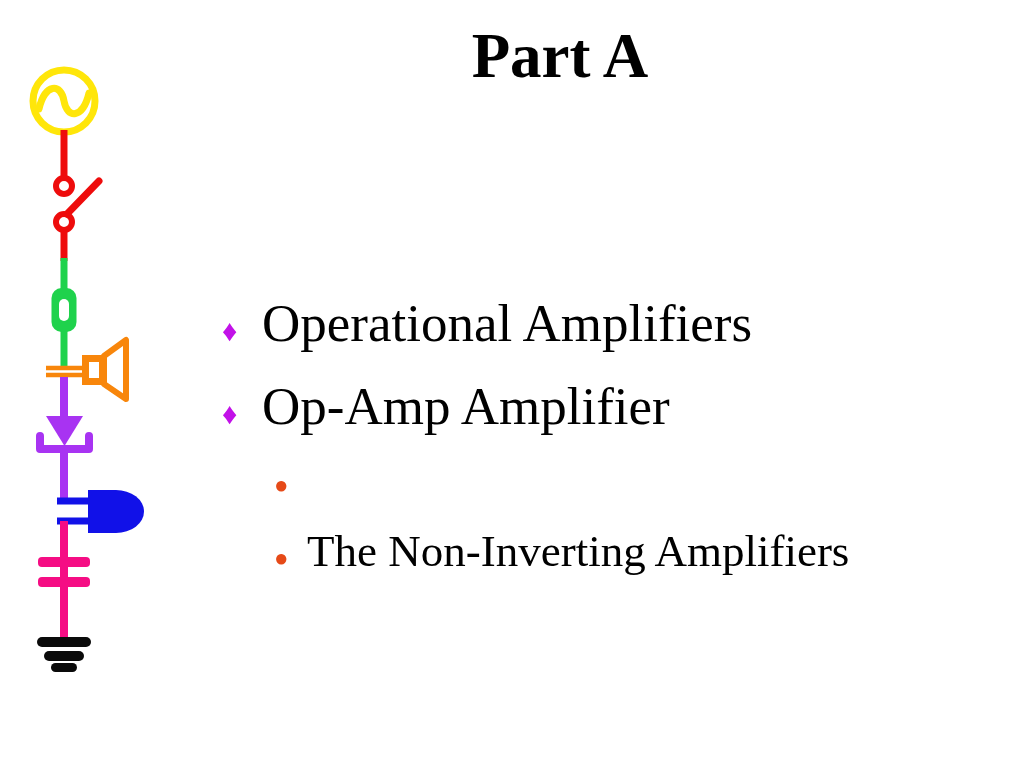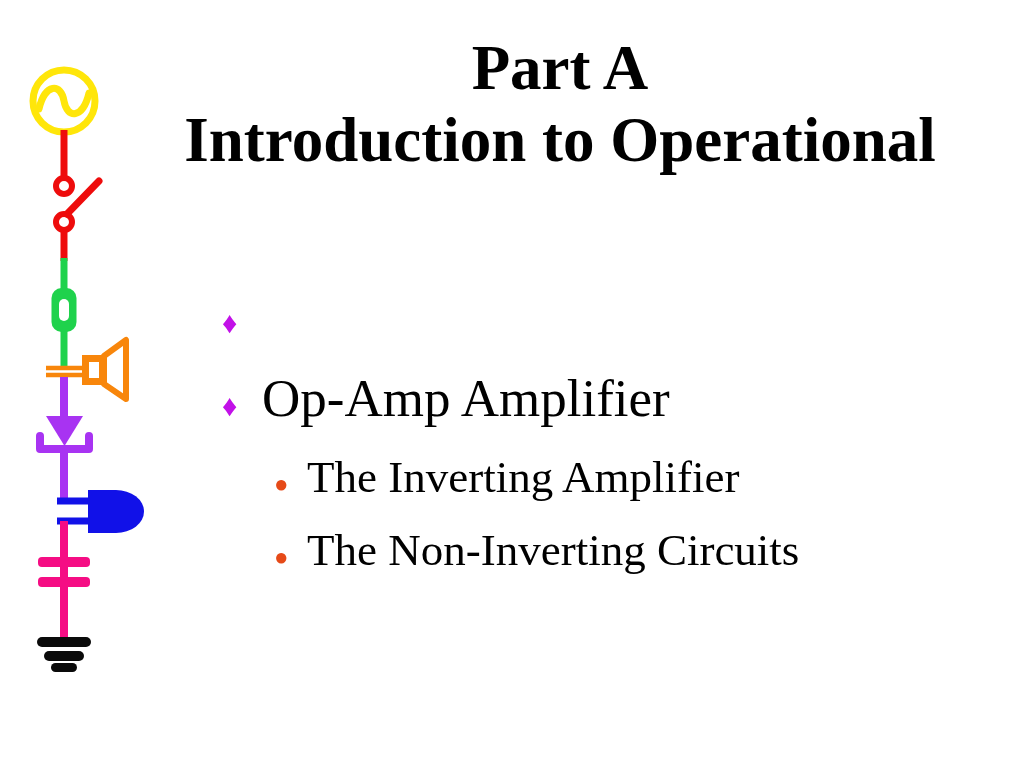--- a/index.html
+++ b/index.html
@@ -33,7 +33,7 @@
   
   .title {
     position: absolute;
-    left: 96px; top: 32px; width: 928px;
+    left: 96px; top: 20px; width: 928px;
     text-align: center;
     font-weight: bold;
     font-size: 63px;

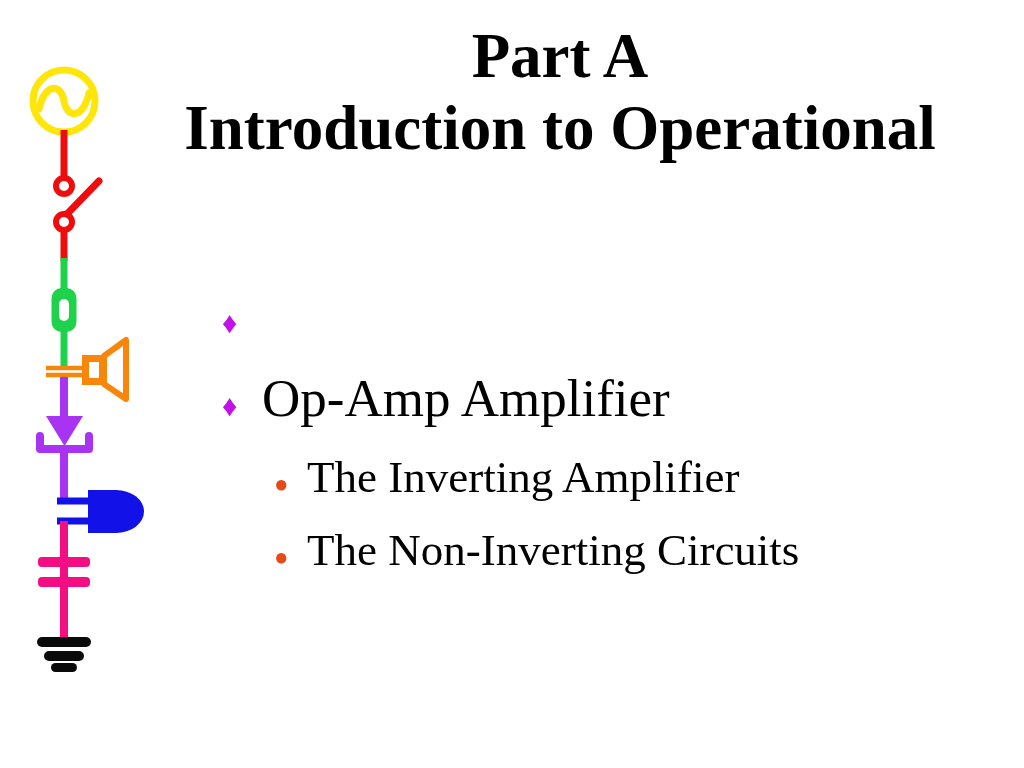--- a/index.html
+++ b/index.html
@@ -119,7 +119,6 @@
 
   <div class="title">
     <div>Part A</div>
-    <div>Introduction to Operational</div>
   </div>
 
   <div class="bullets">

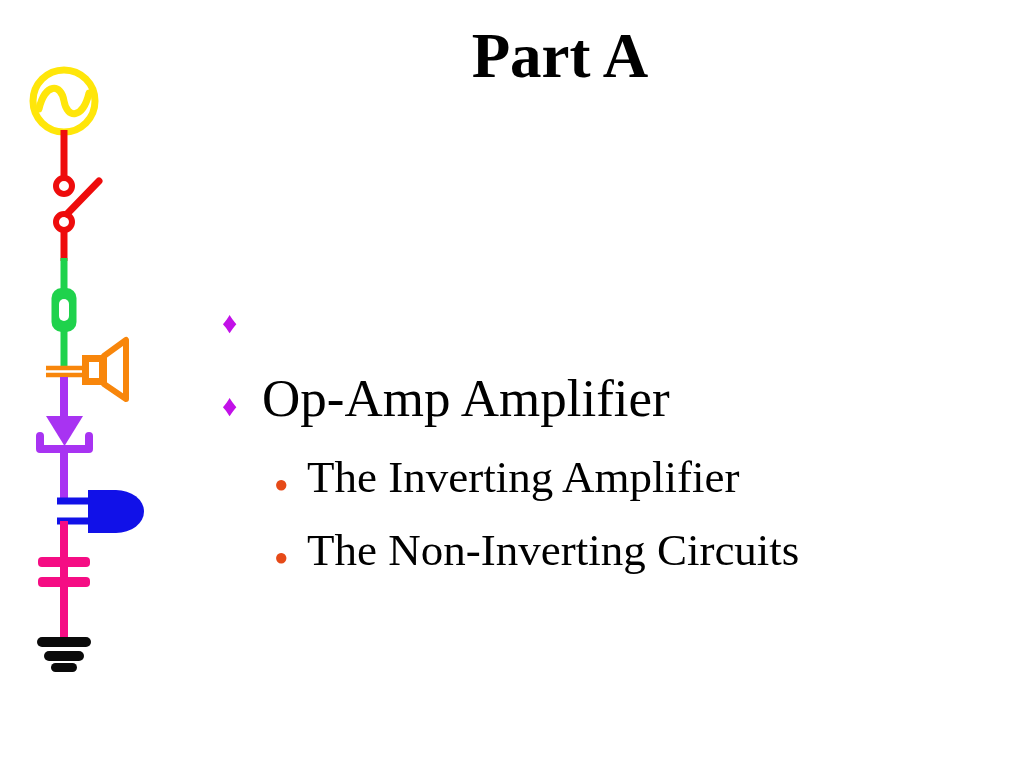--- a/index.html
+++ b/index.html
@@ -125,6 +125,7 @@
 
     <div class="row l1">
       <span class="glyph">♦</span>
+      <span class="label">Operational Amplifiers</span>
     </div>
 
     <div class="row l1">

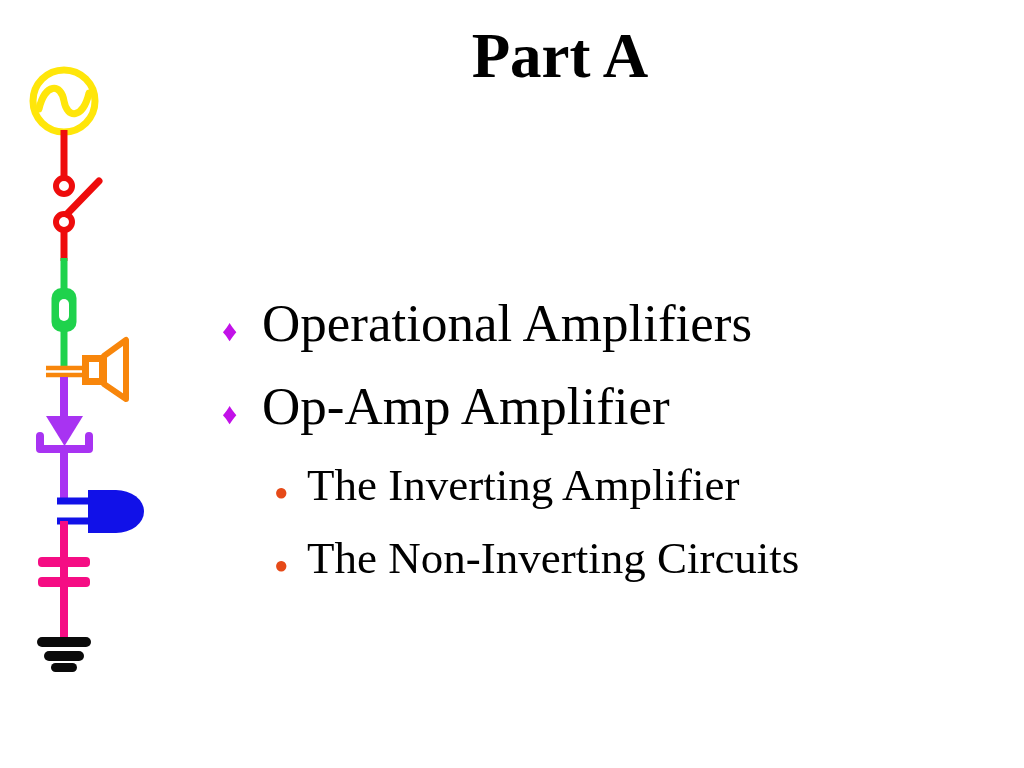--- a/index.html
+++ b/index.html
@@ -135,7 +135,6 @@
 
     <div class="row l2">
       <span class="glyph">●</span>
-      <span class="label">The Inverting Amplifier</span>
     </div>
 
     <div class="row l2">

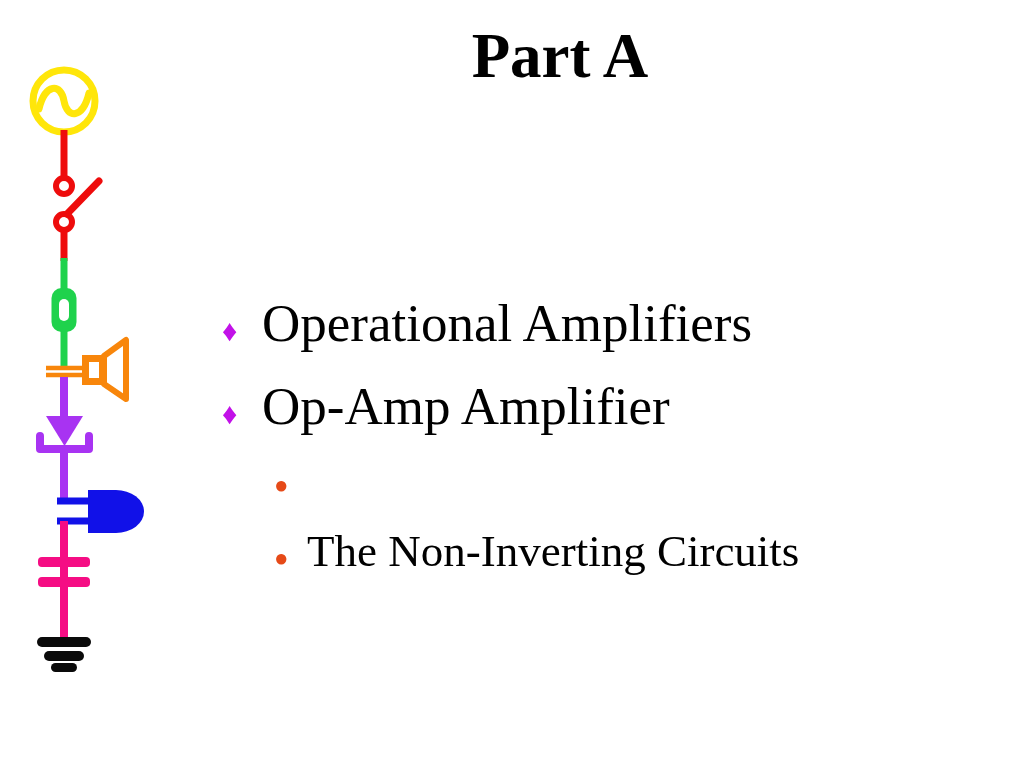--- a/index.html
+++ b/index.html
@@ -139,7 +139,7 @@
 
     <div class="row l2">
       <span class="glyph">●</span>
-      <span class="label">The Non-Inverting Circuits</span>
+      <span class="label">The Non-Inverting Amplifiers</span>
     </div>
 
   </div>

